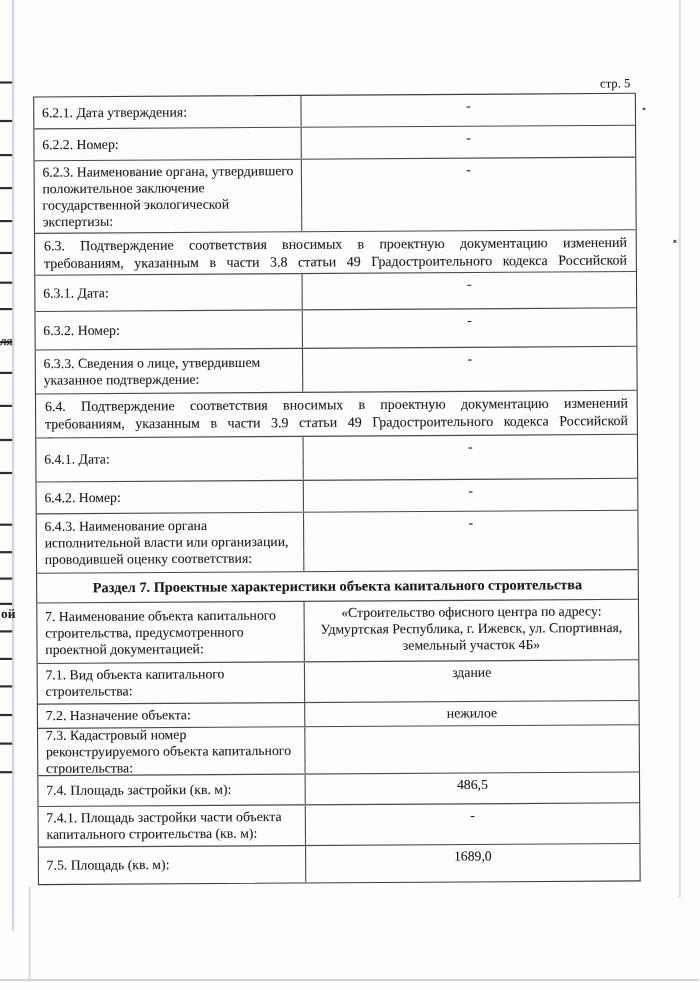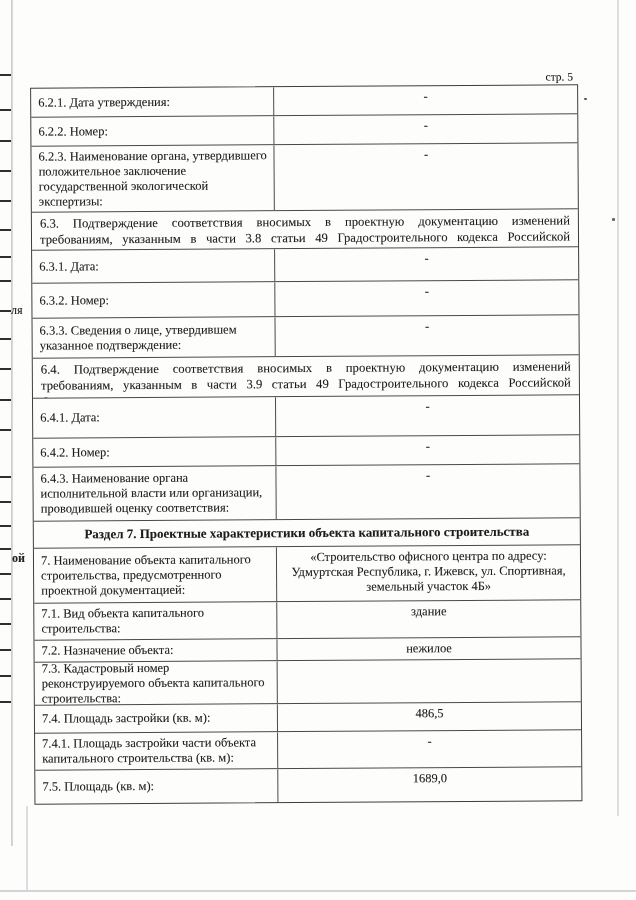--- a/index.html
+++ b/index.html
@@ -15,7 +15,7 @@
   .left-edge-line { position:absolute; left:11px; top:0; width:2px; height:846px;
     background:linear-gradient(to right,#c9c9cf,#dddde2); }
   .left-tick { position:absolute; left:0; width:11px; height:2px; background:#2f2f2f; }
-  .edge-frag { position:absolute; font-size:12px; color:#222;padding-left:11px; }
+  .edge-frag { position:absolute; font-size:12px; color:#222; }
   .edge-frag.f0 { left:0; top:303px; }
   .edge-frag.f1 { left:1px; top:551px; font-weight:bold;font-family:Liberation Serif, serif; }
   .below-left-line { position:absolute; left:26px; top:806px; width:2px; height:84px; background:#dcdce1; }

